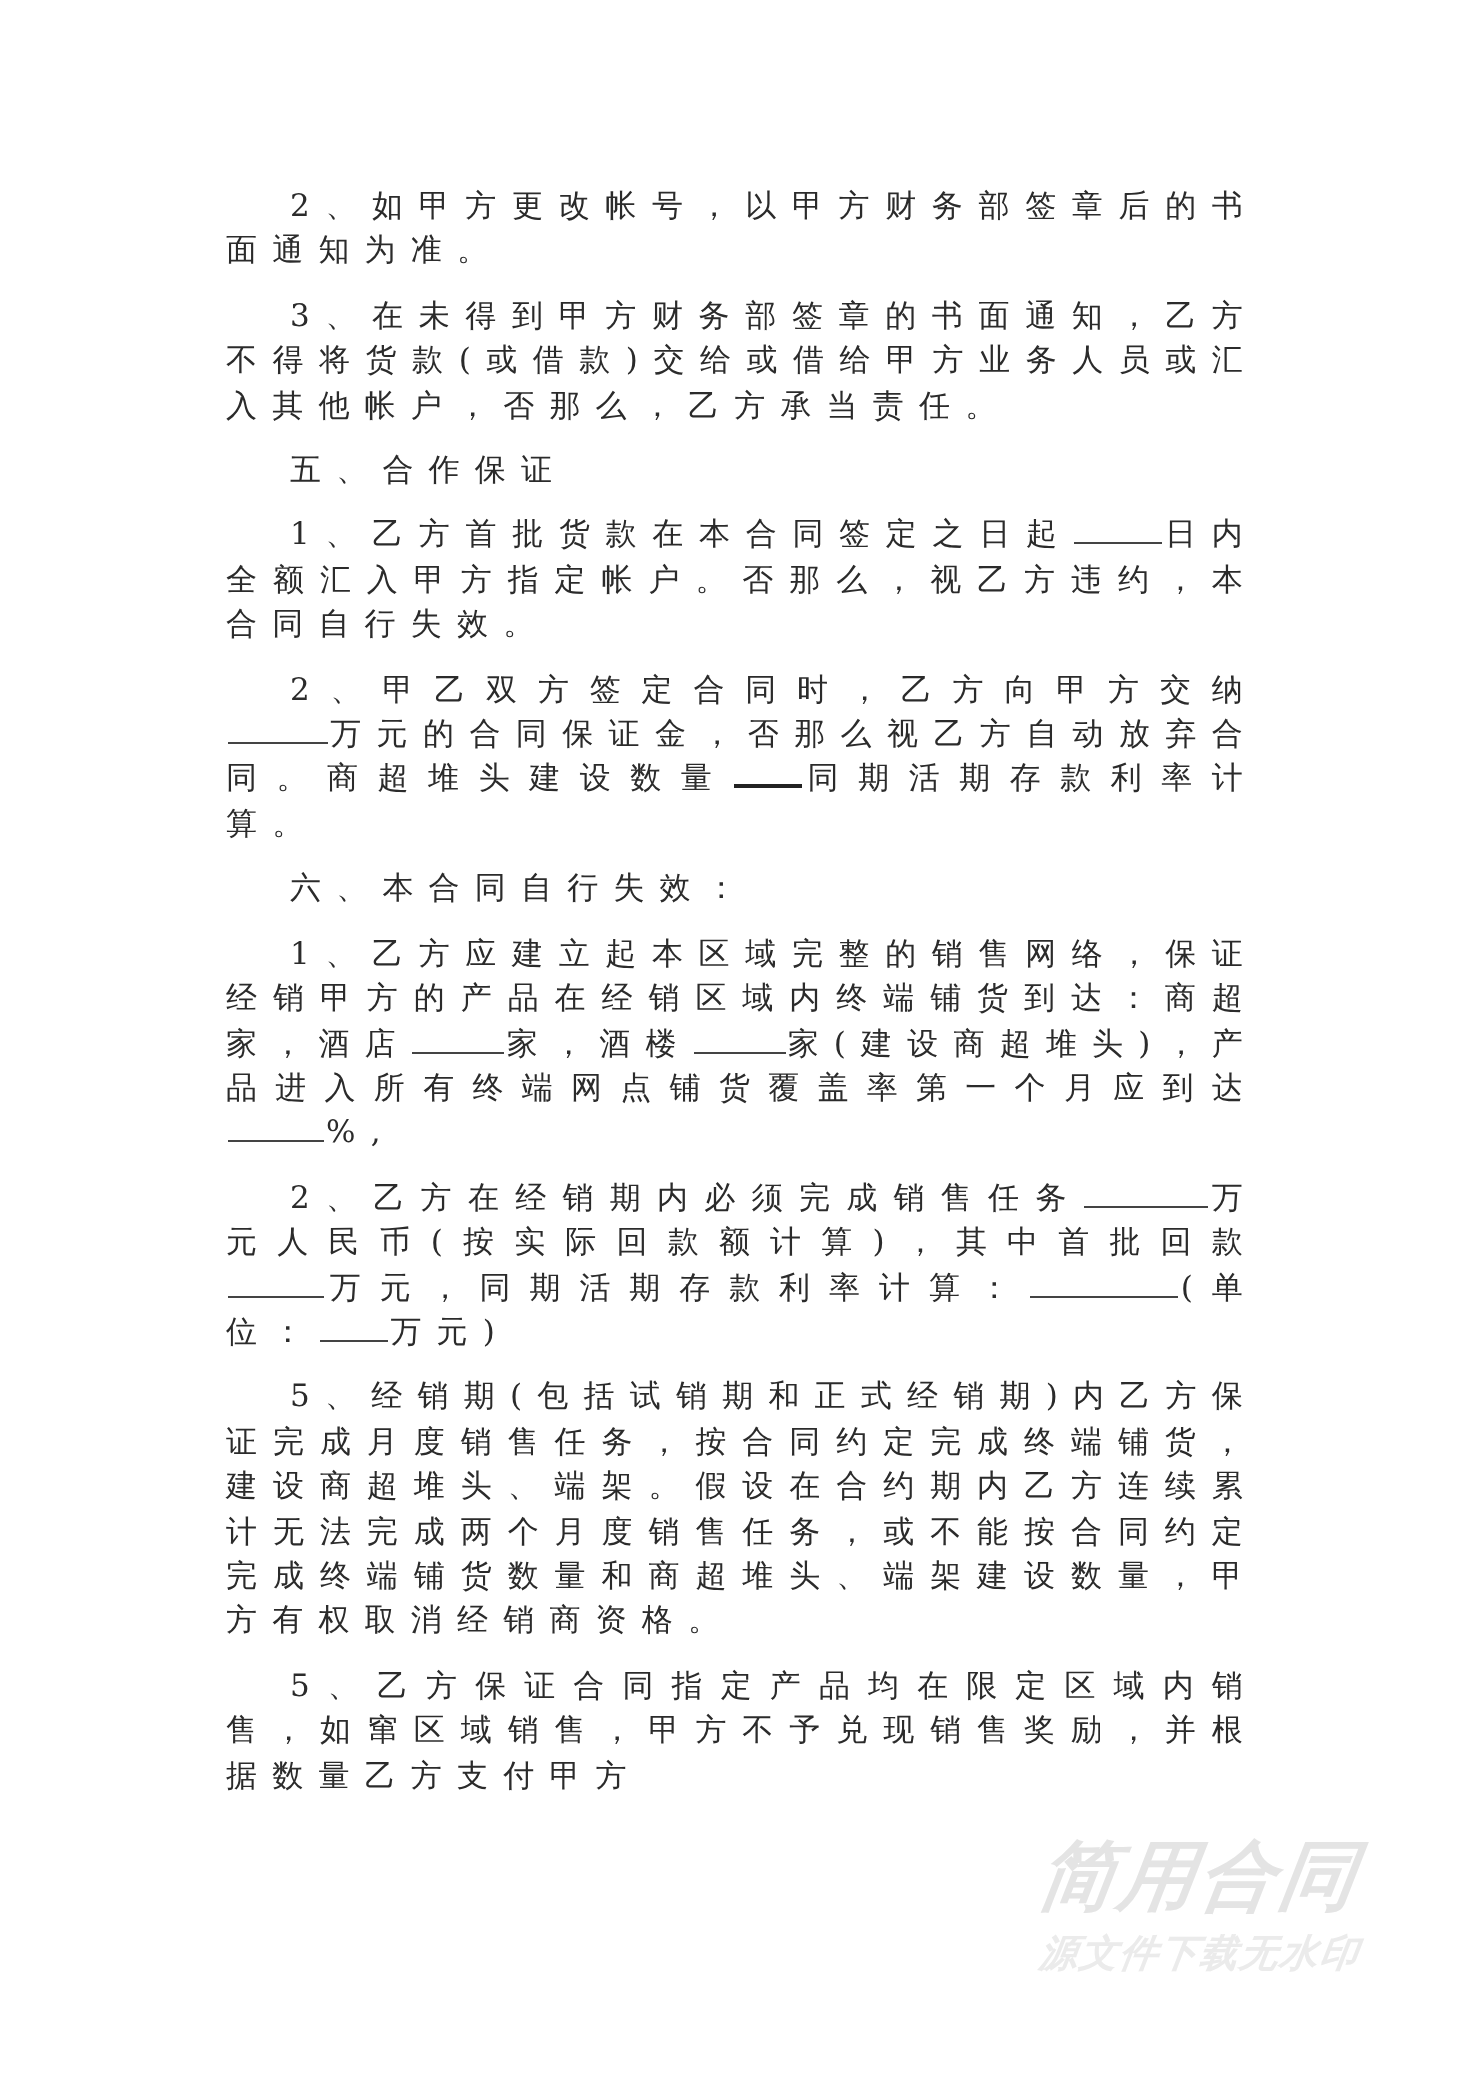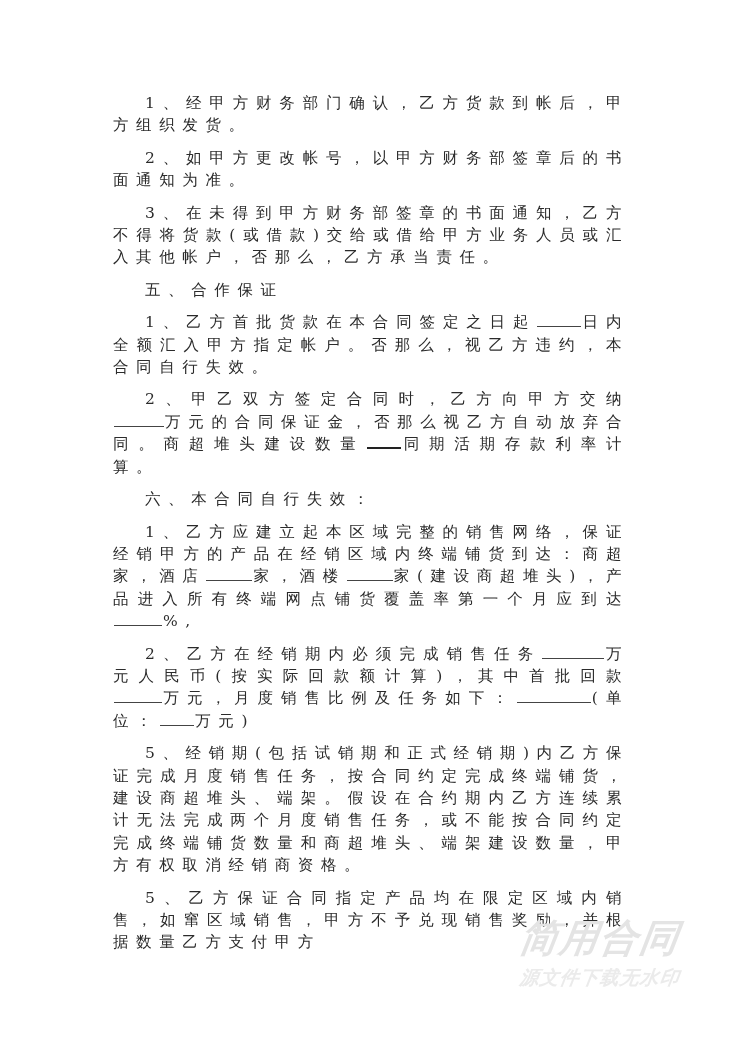--- a/index.html
+++ b/index.html
@@ -80,9 +80,6 @@
 
 <div class="page">
 
-  <p class="para">
-    <span>1、经甲方财务部门确认，乙方货款到帐后，甲方组织发货。</span>
-  </p>
 
   <p class="para">
     <span>2、如甲方更改帐号，以甲方财务部签章后的书面通知为准。</span>

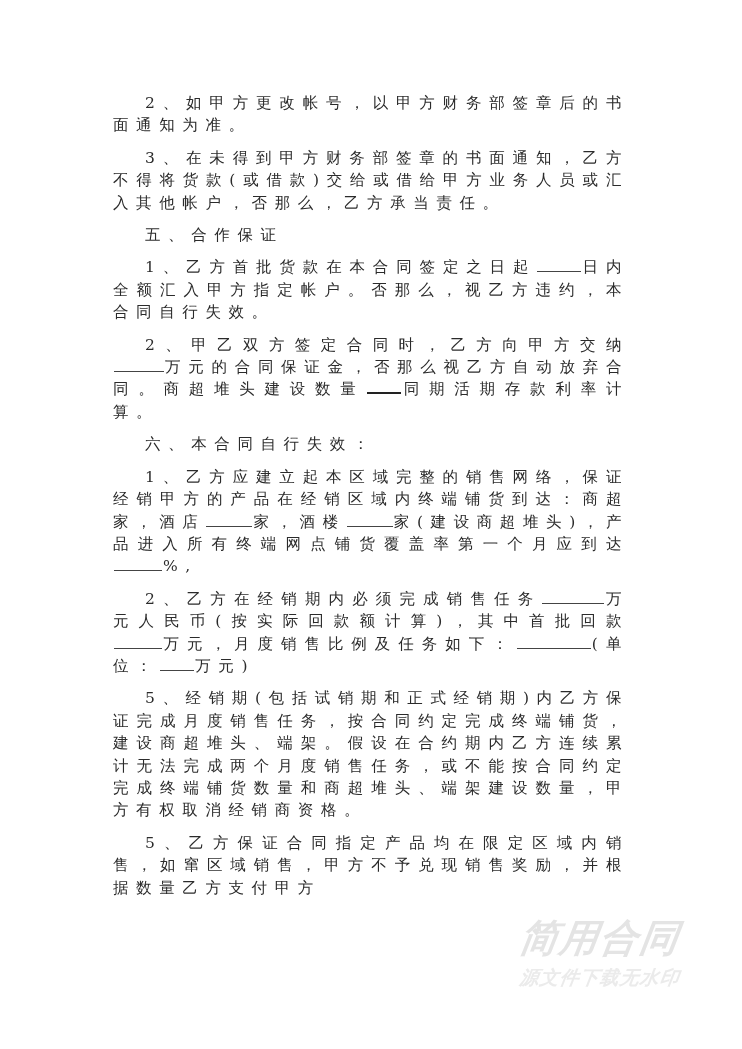--- a/index.html
+++ b/index.html
@@ -111,7 +111,7 @@
 
 
   <p class="para">
-    <span>2、乙方在经销期内必须完成销售任务</span><span class="blank" style="width:62px"></span><span>万元人民币(按实际回款额计算)，其中首批回款</span><span class="blank" style="width:48px"></span><span>万元，月度销售比例及任务如下：</span><span class="blank" style="width:74px"></span><span>(单位：</span><span class="blank" style="width:34px"></span><span>万元)</span>
+    <span>2、乙方在经销期内必须完成销售任务</span><span class="blank" style="width:62px"></span><span>万元人民币(按实际回款额计算)，其中首批回款</span><span class="blank" style="width:48px"></span><span>万元，同期活期存款利率计算：</span><span class="blank" style="width:74px"></span><span>(单位：</span><span class="blank" style="width:34px"></span><span>万元)</span>
   </p>
 
   <p class="para">

